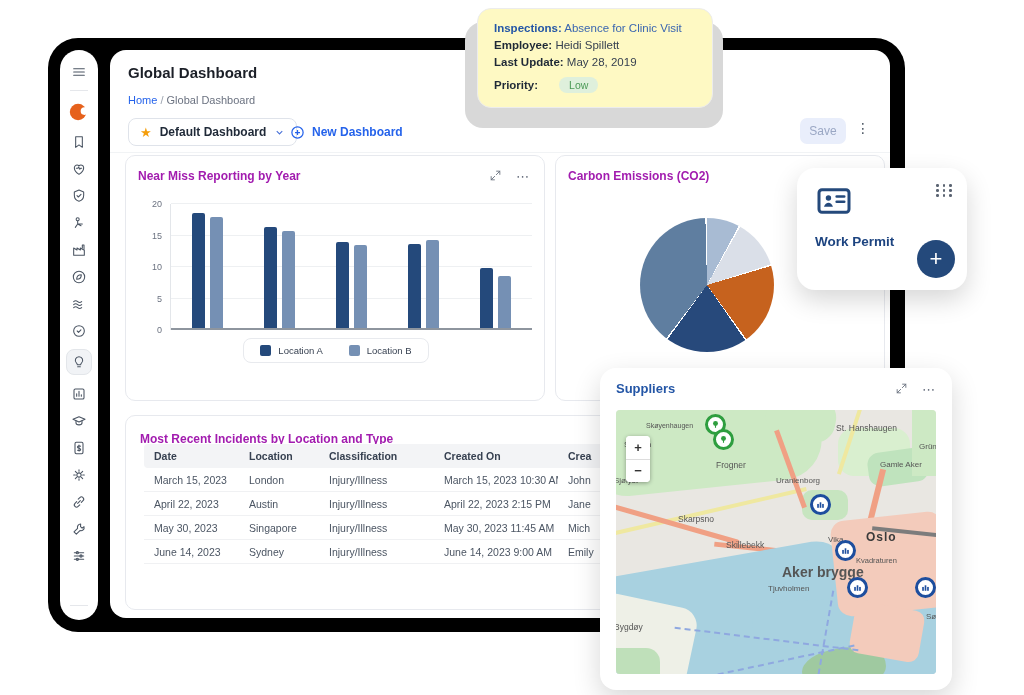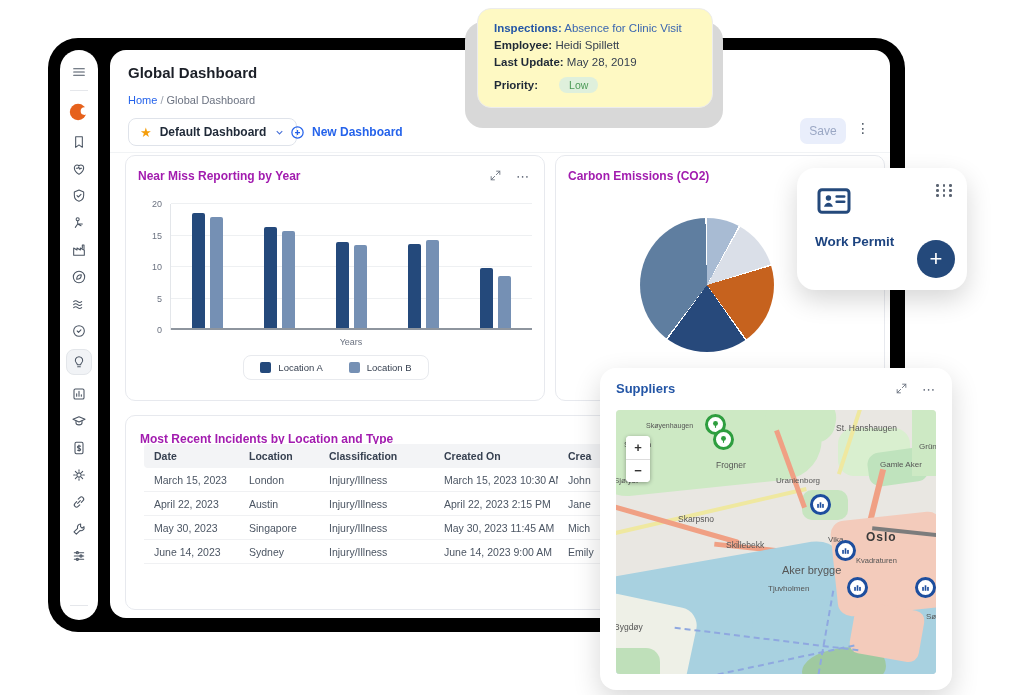--- a/index.html
+++ b/index.html
@@ -300,7 +300,6 @@
             </div>
         </div>
       </div>
-      <div id="bar-axis-label">Years</div>
       <div id="bar-legend">
           <div class="leg-item">
             <span class="leg-sw" style="background: rgb(36, 73, 123);"></span>

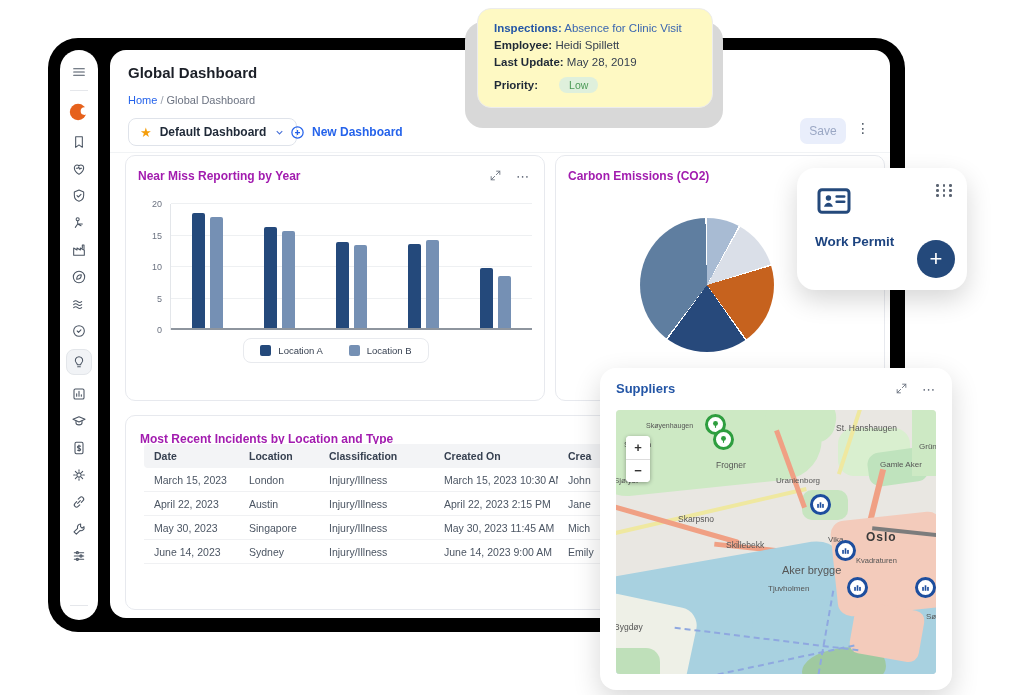--- a/index.html
+++ b/index.html
@@ -462,7 +462,7 @@
       <span class="m-lab" style="left: 212px; top: 125px; font-size: 8px;">Vika</span>
       <span class="m-lab" style="left: 250px; top: 120px; font-size: 12px; font-weight: bold; color: rgb(58, 58, 58); letter-spacing: 1px;">Oslo</span>
       <span class="m-lab" style="left: 240px; top: 146px; font-size: 7.5px;">Kvadraturen</span>
-      <span class="m-lab" style="left: 166px; top: 154px; font-size: 11px;">Aker brygge</span>
+      <span class="m-lab" style="left: 166px; top: 154px; font-size: 14px; font-weight: bold;">Aker brygge</span>
       <span class="m-lab" style="left: 152px; top: 174px; font-size: 8px;">Tjuvholmen</span>
       <span class="m-lab" style="left: -2px; top: 212px; font-size: 8.5px;">Bygdøy</span>
       <span class="m-lab" style="left: 308px; top: 170px; font-size: 8px;">vik</span>

